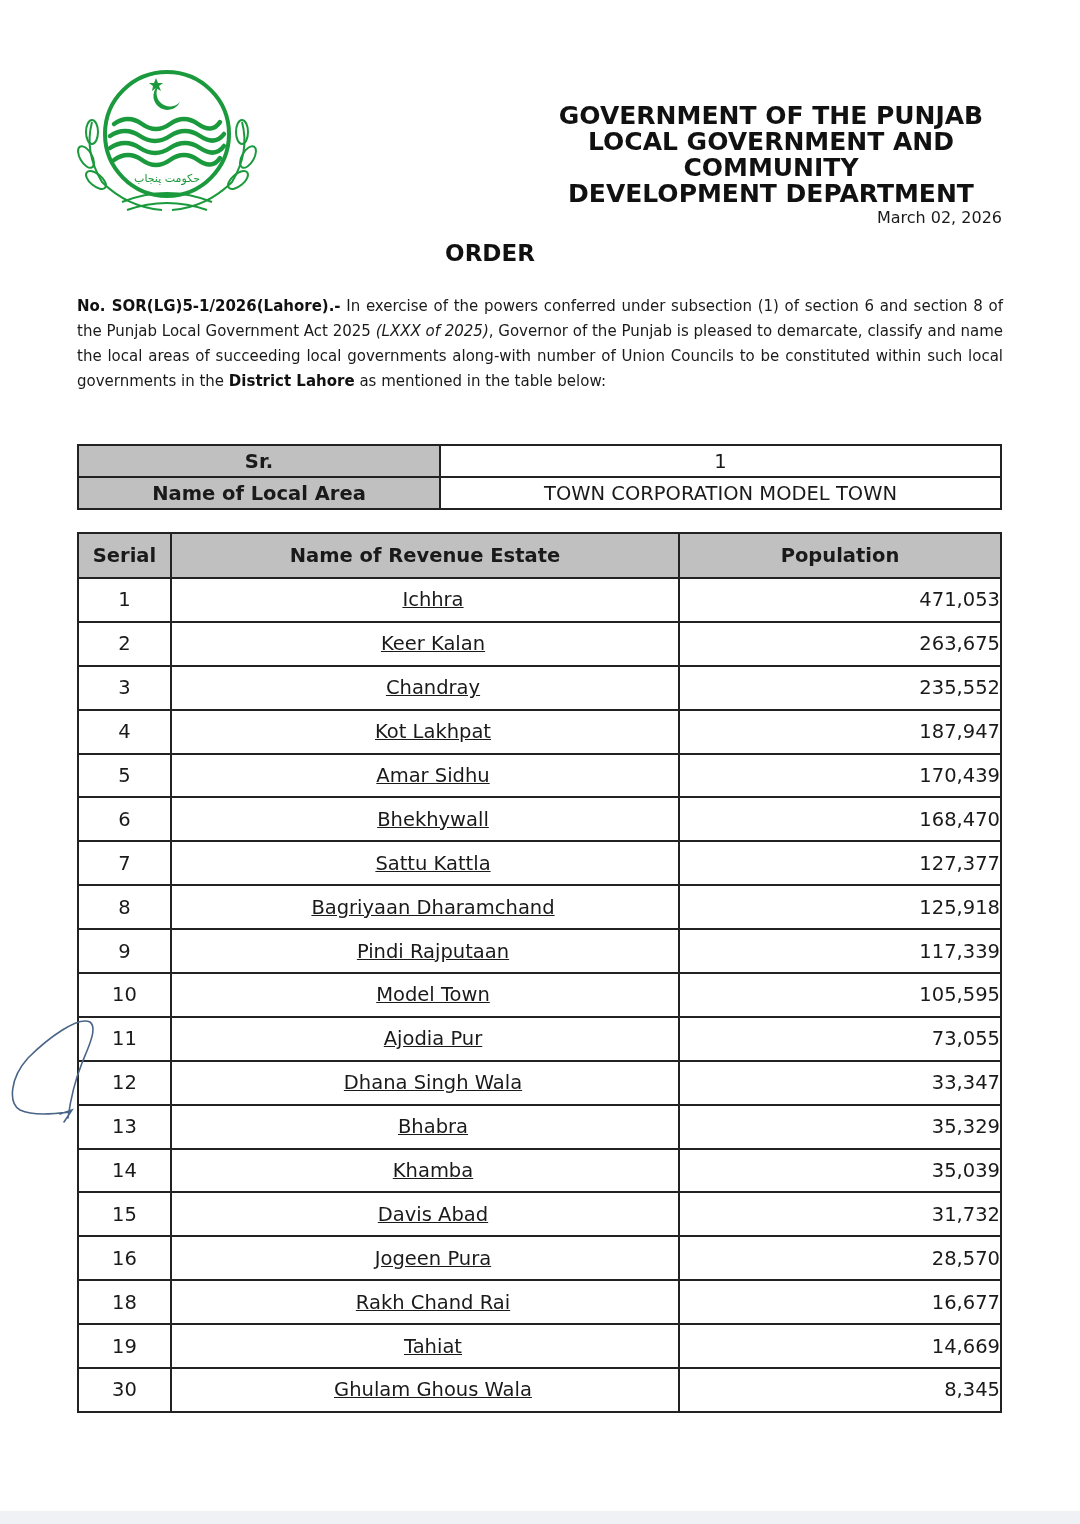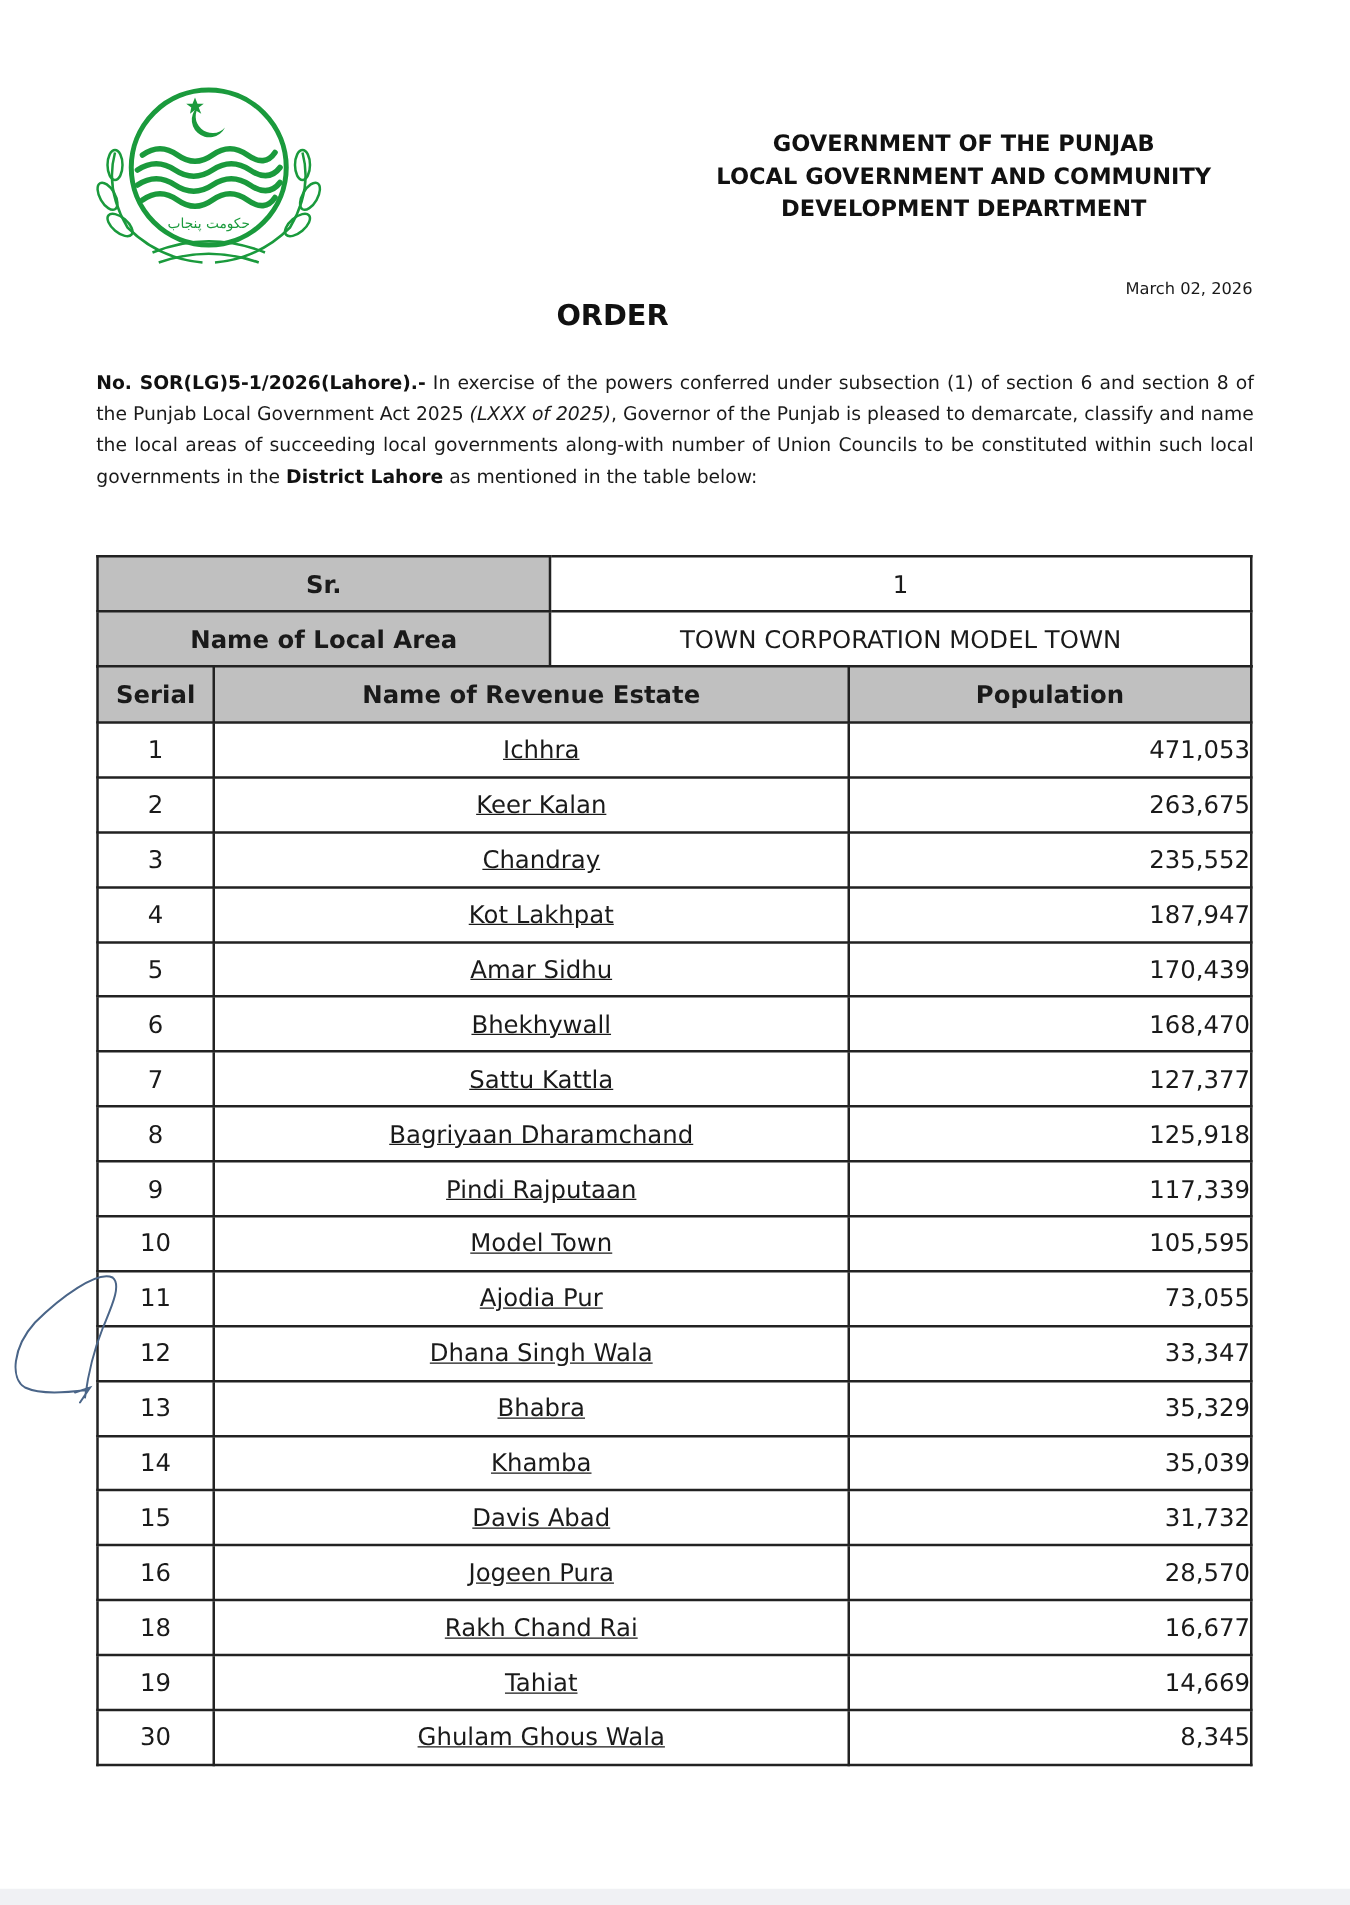--- a/index.html
+++ b/index.html
@@ -9,7 +9,7 @@
   .logo { position: absolute; left: 72px; top: 62px; width: 190px; height: 160px; }
 
   .dept { position: absolute; left: 540px; top: 103px; width: 462px; text-align: center;
-          font-weight: bold; font-size: 18px; line-height: 26px; color: #111; }
+          font-weight: bold; font-size: 25px; line-height: 26px; color: #111; }
 
   .date { position: absolute; right: 78px; top: 224px; font-size: 13px; color: #1a1a1a; }
 

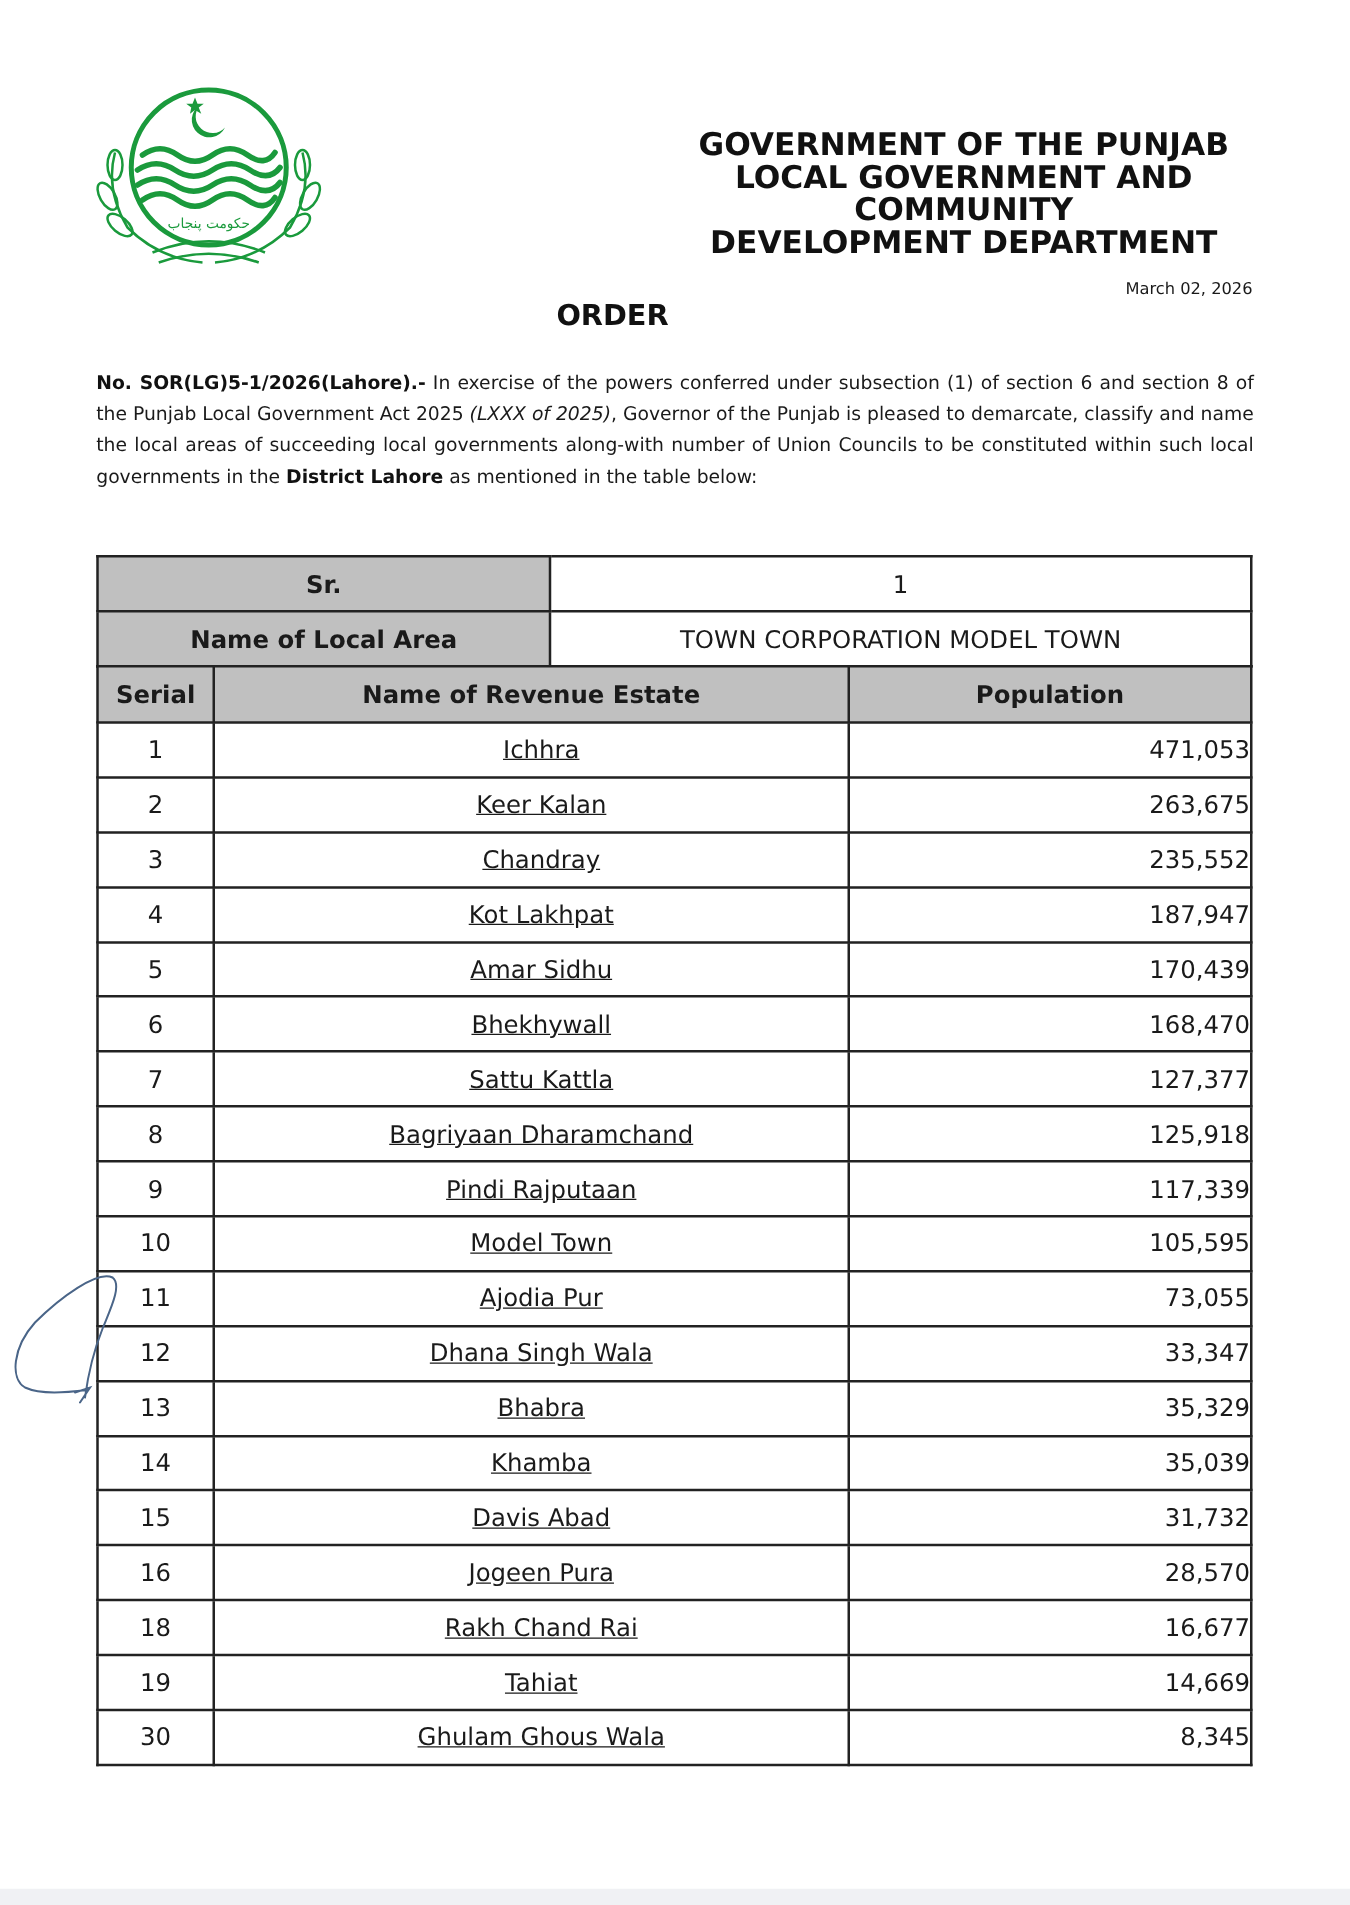--- a/index.html
+++ b/index.html
@@ -11,7 +11,7 @@
   .dept { position: absolute; left: 540px; top: 103px; width: 462px; text-align: center;
           font-weight: bold; font-size: 25px; line-height: 26px; color: #111; }
 
-  .date { position: absolute; right: 78px; top: 224px; font-size: 13px; color: #1a1a1a; }
+  .date { position: absolute; right: 78px; top: 208px; font-size: 16px; color: #1a1a1a; }
 
   .order-title { position: absolute; left: 0; width: 980px; top: 240px; text-align: center;
                  font-weight: bold; font-size: 23px; color: #111; }

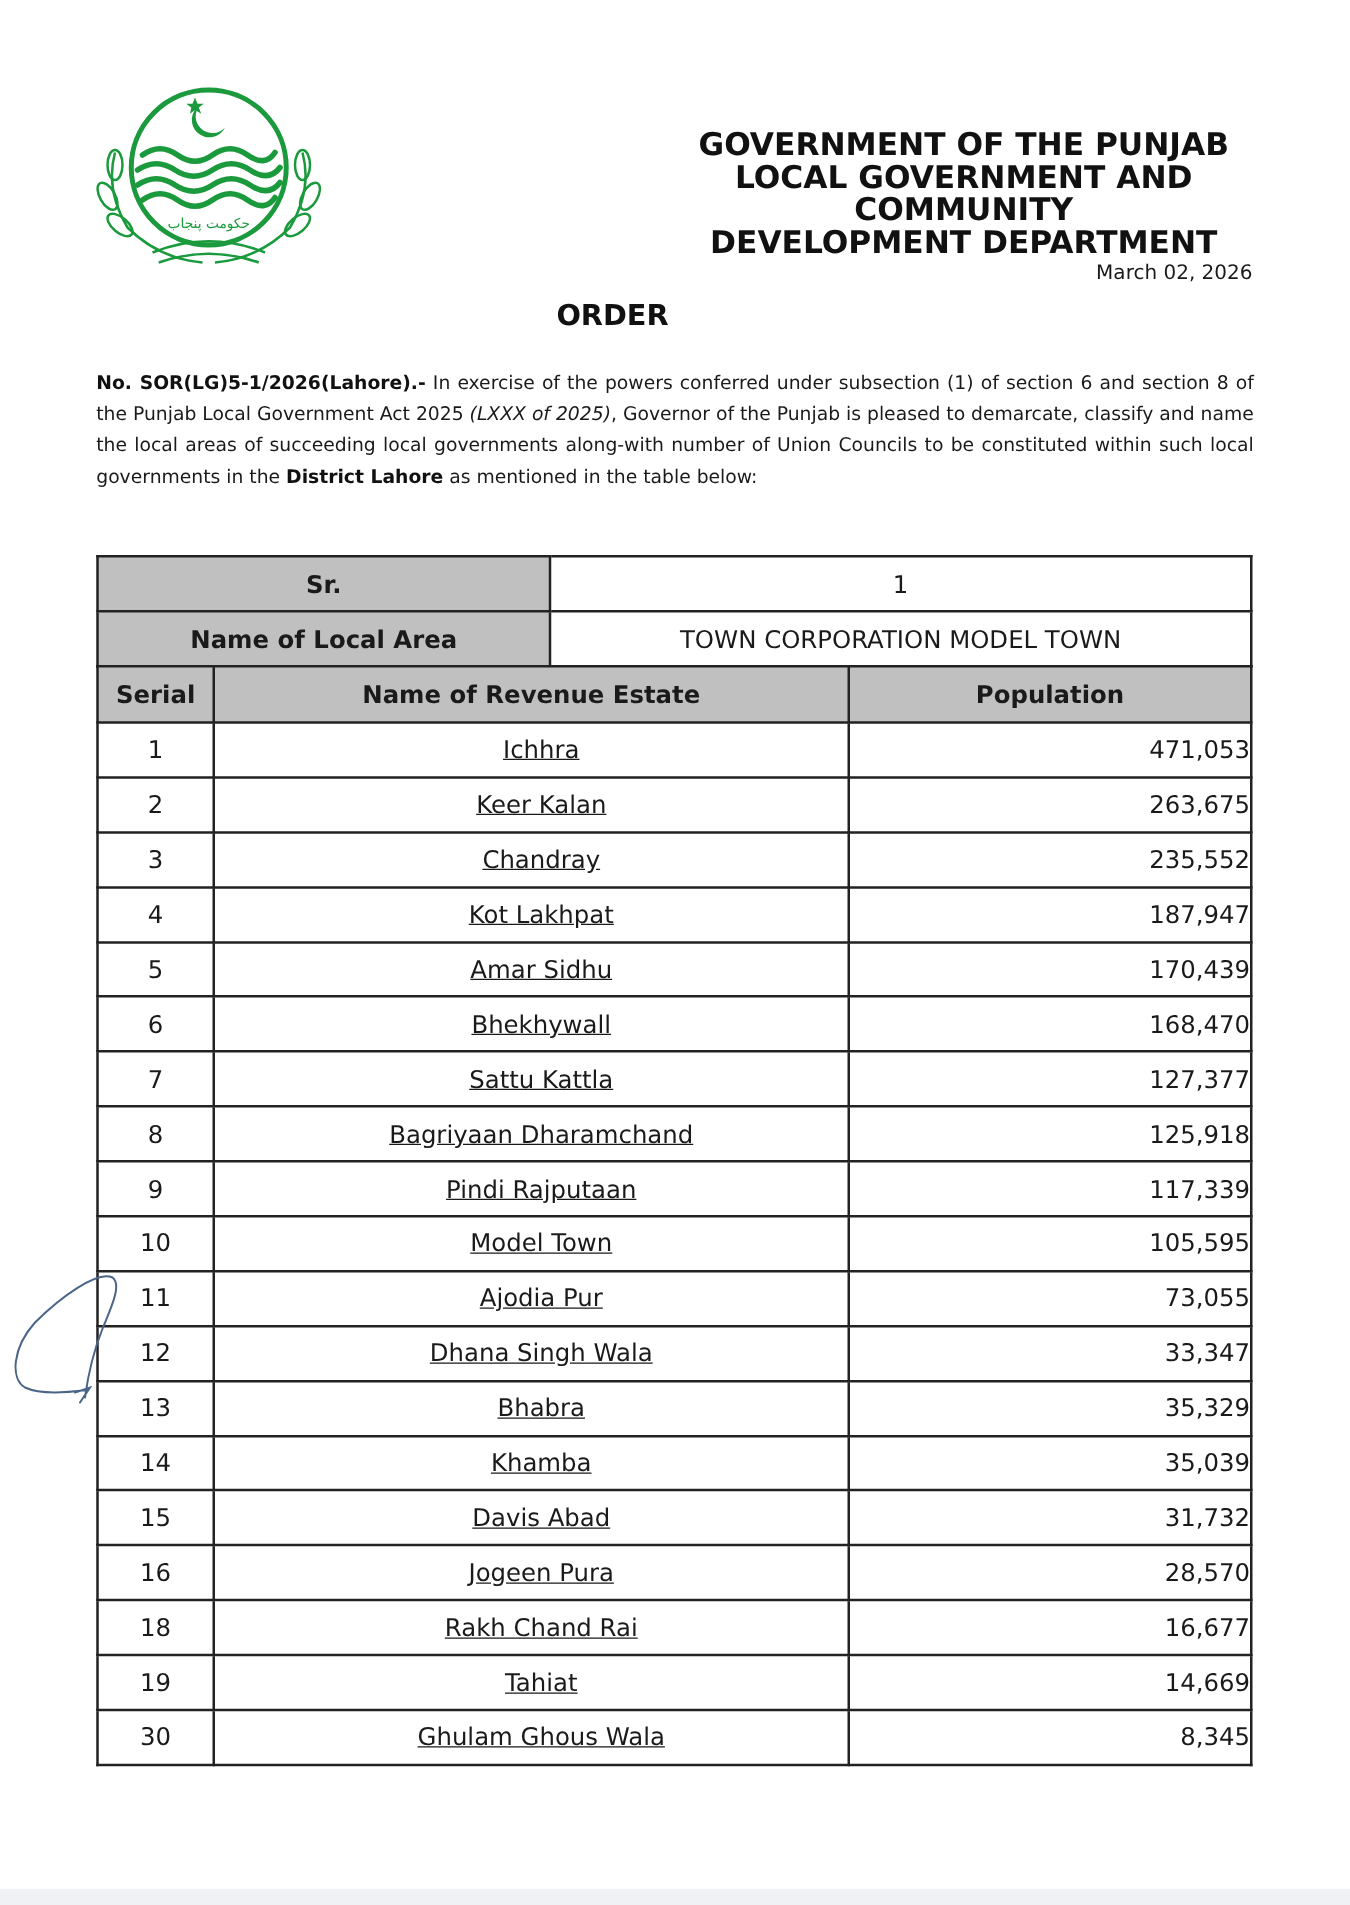--- a/index.html
+++ b/index.html
@@ -25,7 +25,7 @@
           font-family: "DejaVu Sans", sans-serif; }
   td, th { border: 2px solid #222; font-size: 19.5px; color: #1a1a1a; }
   .t-top { top: 444px; }
-  .t-top td { height: 44px; }
+  .t-top td { height: 32px; }
   .t-top .lbl { background: #c0c0c0; font-weight: bold; text-align: center; width: 362px; }
   .t-top .val { text-align: center; background: #fff; }
 

